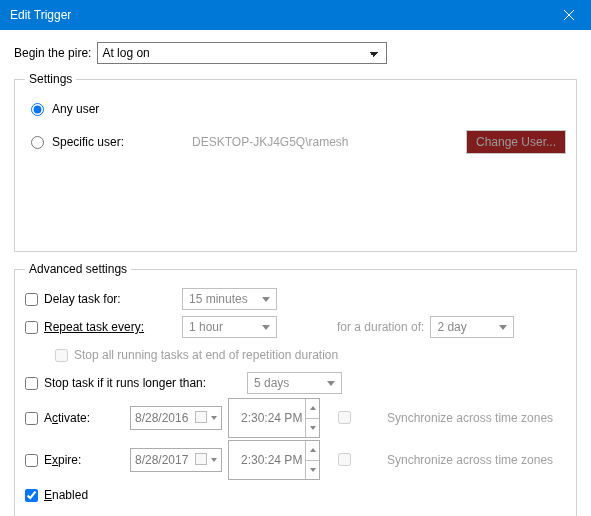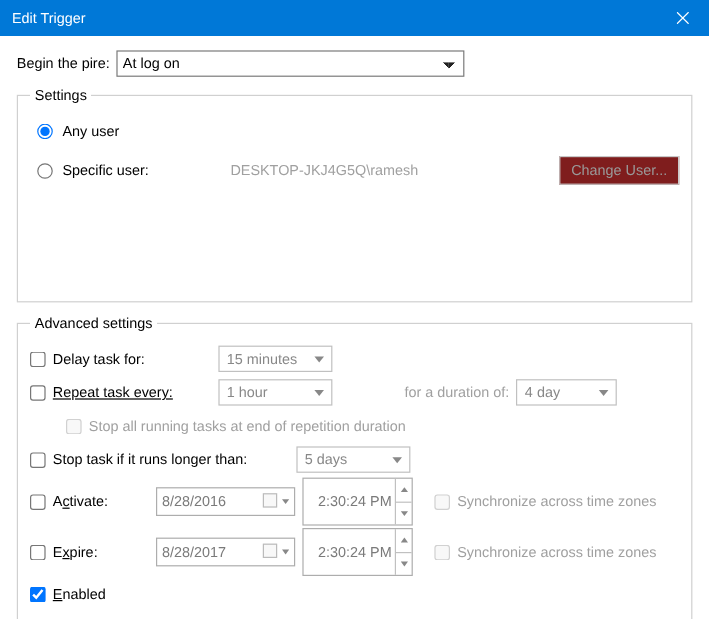--- a/index.html
+++ b/index.html
@@ -101,7 +101,7 @@
       <span class="cblabel" style="width:130px;text-decoration:underline;">Repeat task every:</span>
       <span class="combo w95">1 hour</span>
       <span class="durlabel">for a duration of:</span>
-      <span class="combo w84">4 day</span>
+      <span class="combo w84">2 day</span>
     </div>
 
     <div class="adv-row indent">

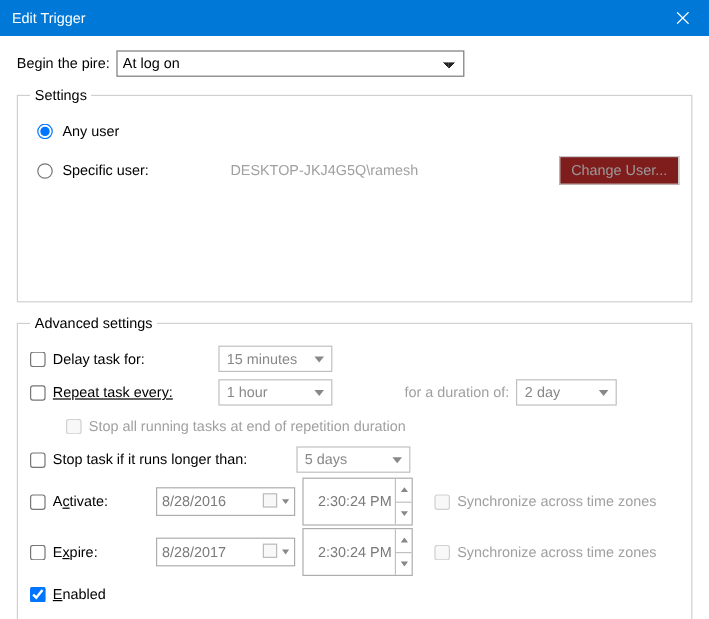--- a/index.html
+++ b/index.html
@@ -33,7 +33,7 @@
 .combo.w84 { width: 84px; }
 .durlabel { color: #a0a0a0; margin: 0 6px 0 60px; }
 .indent { margin-left: 30px; }
-.datebox { display: inline-flex; align-items: center; border: 1px solid #adadad; height: 24px; background: #fff; font-size: 12px; padding: 0 4px; width: 116px; margin-right: 6px; position: relative; }
+.datebox { display: inline-flex; align-items: center; border: 1px solid #adadad; height: 24px; background: #fff; font-size: 12px; padding: 0 4px; width: 92px; margin-right: 6px; position: relative; }
 .datebox.disabled { color: #7a7a7a; }
 .datebox .calicon { position: absolute; right: 14px; top: 4px; width: 12px; height: 12px; border: 1px solid #bbb; background: #f8f8f8; }
 .datebox::after { content: ""; position: absolute; right: 4px; top: 9px; width: 0; height: 0; border-left: 3px solid transparent; border-right: 3px solid transparent; border-top: 4px solid #888; }

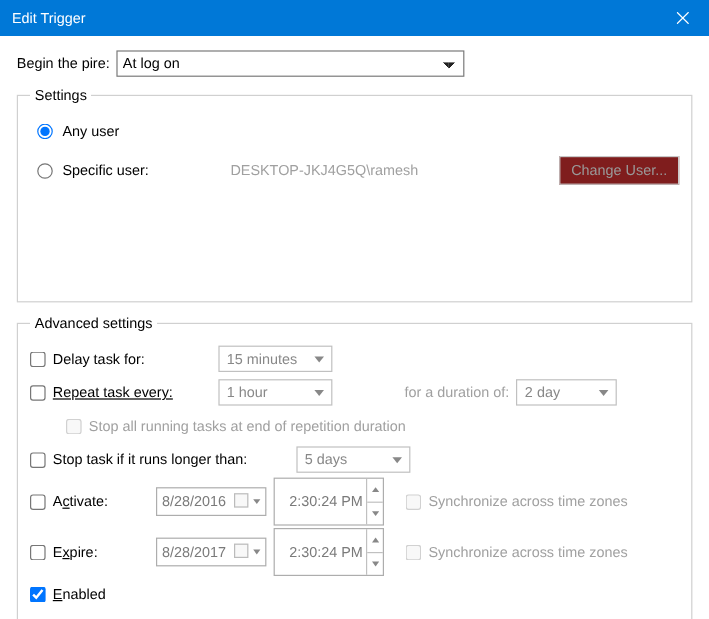--- a/index.html
+++ b/index.html
@@ -44,7 +44,7 @@
 .spinner div:first-child { border-bottom: 1px solid #c0c0c0; }
 .arrow-up { width: 0; height: 0; border-left: 3px solid transparent; border-right: 3px solid transparent; border-bottom: 4px solid #888; }
 .arrow-down { width: 0; height: 0; border-left: 3px solid transparent; border-right: 3px solid transparent; border-top: 4px solid #888; }
-.sync { display: flex; align-items: flex-end; color: #a0a0a0; }
+.sync { display: flex; align-items: flex-start; color: #a0a0a0; gap: 30px; }
 .sync input { margin-right: 6px; }
 .labelcol { width: 78px; display: inline-block; }
 .footer { display: flex; justify-content: flex-end; padding: 6px 14px 0 0; gap: 8px; }

